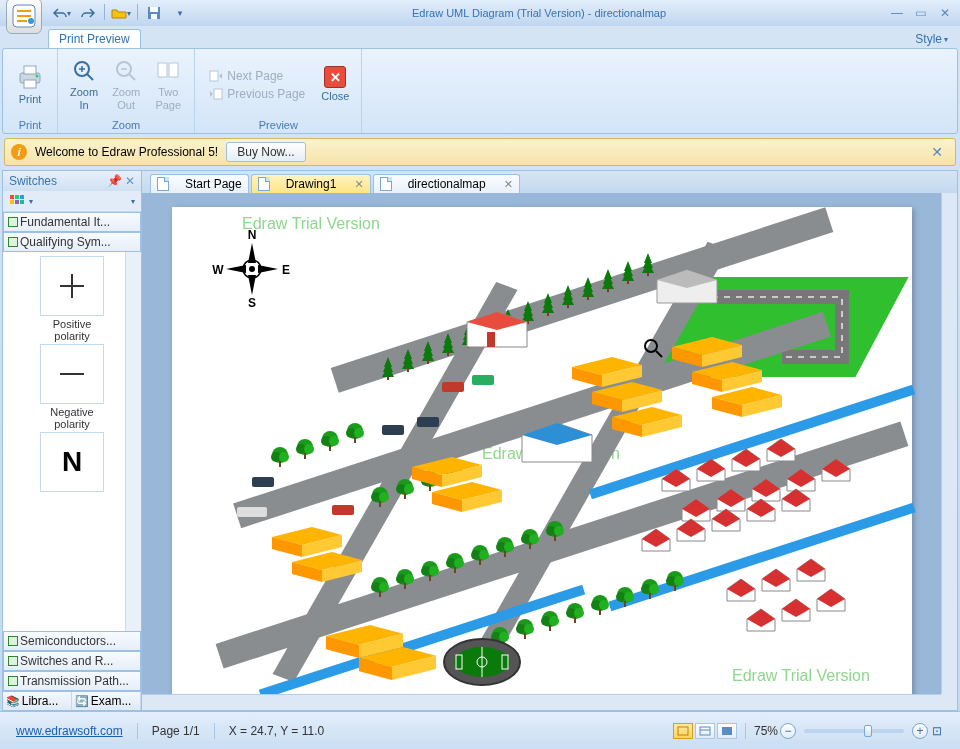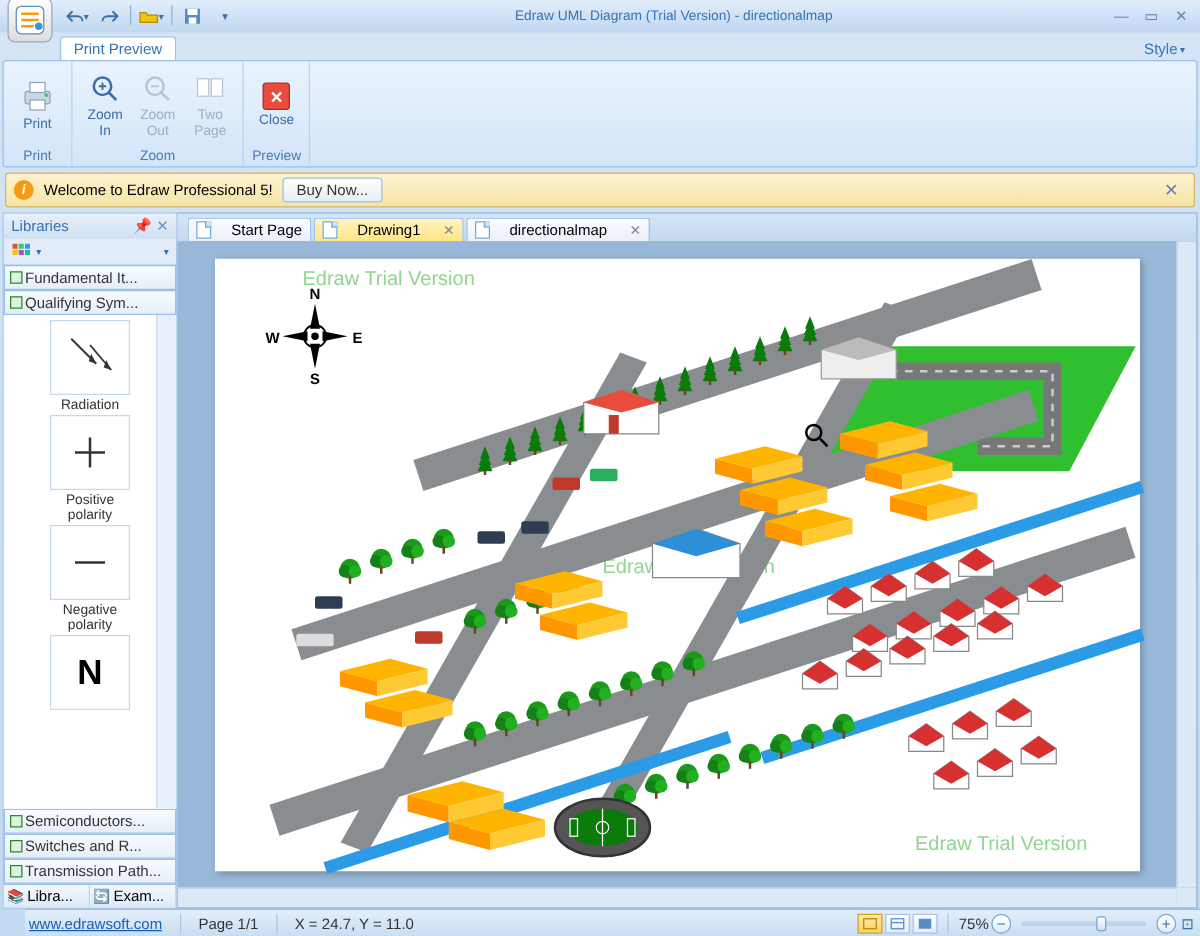--- a/index.html
+++ b/index.html
@@ -197,6 +197,22 @@
   </div>
   <div class="rgroup">
     <div class="rgroup-body">
+      <div style="display:flex;flex-direction:column;gap:2px;padding:4px">
+        <div class="rbtn-sm disabled">
+            <svg width="14" height="12">
+              <rect x="1" y="1" width="8" height="10" fill="#fff" stroke="#b8c5d4"></rect>
+              <path d="M10 6l3-3v6z" fill="#b8c5d4"></path>
+            </svg>
+            <span>Next Page</span>
+          </div>
+        <div class="rbtn-sm disabled">
+            <svg width="14" height="12">
+              <rect x="5" y="1" width="8" height="10" fill="#fff" stroke="#b8c5d4"></rect>
+              <path d="M4 6L1 3v6z" fill="#b8c5d4"></path>
+            </svg>
+            <span>Previous Page</span>
+          </div>
+      </div>
       <div class="rbtn">
         <div class="close-icon">✕</div>
         <div class="lbl">Close</div>

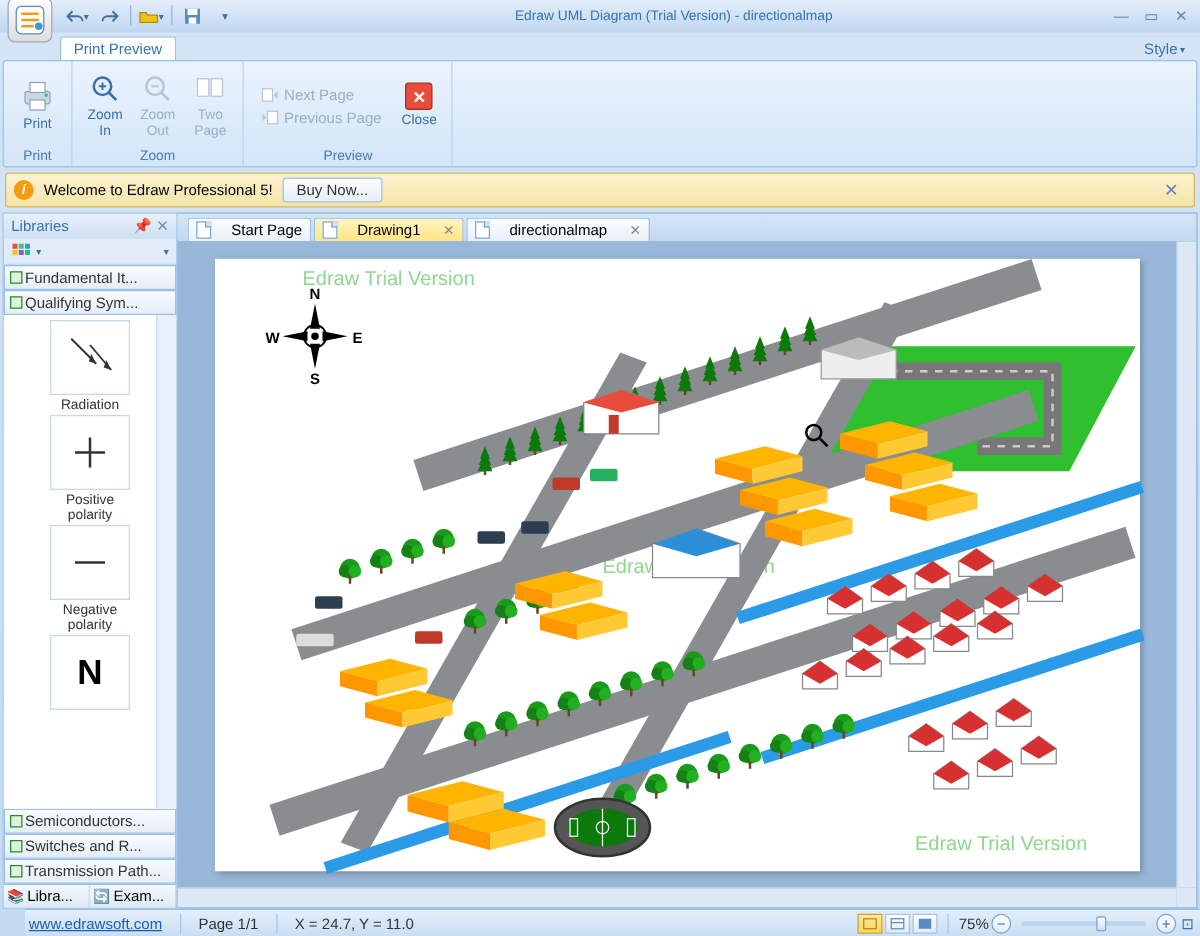--- a/index.html
+++ b/index.html
@@ -233,7 +233,7 @@
 
   <div class="side">
     <div class="side-head">
-      <span>Libraries</span>
+      <span>Switches</span>
       <div class="pins">
           <span>📌</span>
           <span>✕</span>

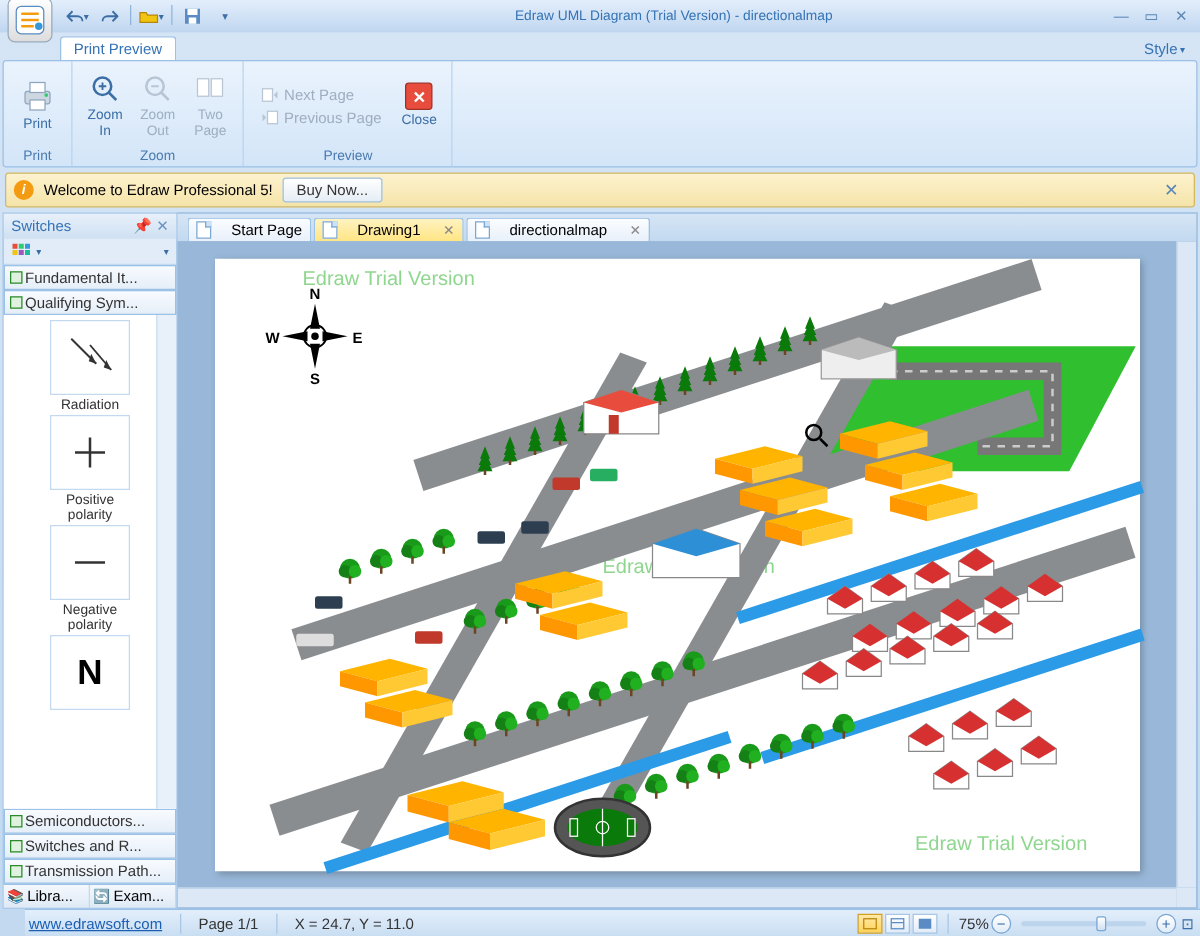--- a/index.html
+++ b/index.html
@@ -261,17 +261,6 @@
       </div>
     <div class="shape-list">
       <div class="side-scroll"></div>
-      <div class="shape">
-        <div class="shape-box">
-            <svg width="50" height="50" viewBox="0 0 50 50">
-              <line x1="10" y1="10" x2="30" y2="30" stroke="#333" stroke-width="1.5"></line>
-              <path d="M30 30l-6-2 2-6z" fill="#333"></path>
-              <line x1="25" y1="15" x2="42" y2="35" stroke="#333" stroke-width="1.5"></line>
-              <path d="M42 35l-6-2 2-6z" fill="#333"></path>
-            </svg>
-          </div>
-        <div class="shape-lbl">Radiation</div>
-      </div>
       <div class="shape">
         <div class="shape-box">
             <svg width="40" height="40" viewBox="0 0 40 40">

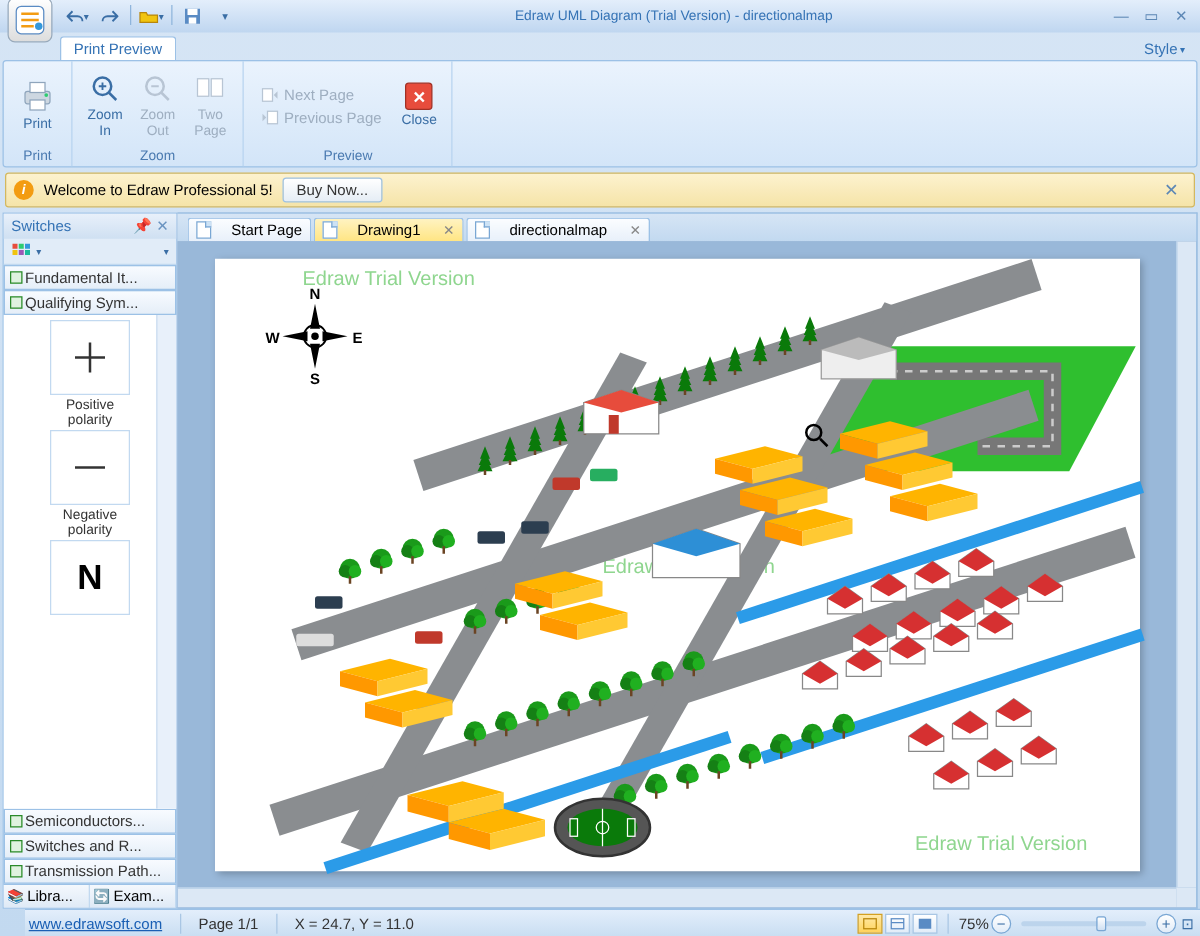--- a/index.html
+++ b/index.html
@@ -80,7 +80,7 @@
 .mag { position:absolute; width:22px; height:22px; }
 
 
-.status { height:22px; background:linear-gradient(#e3eefb,#c9def2); border-top:1px solid #9cc1e6; display:flex; align-items:center; padding:0 3px; gap:14px; font-size:11px; color:#333;margin-left:20px; }
+.status { height:38px; background:linear-gradient(#e3eefb,#c9def2); border-top:1px solid #9cc1e6; display:flex; align-items:center; padding:0 16px; gap:14px; font-size:11px; color:#333; }
 .status a { color:#1a5fb4; text-decoration:underline; }
 .status-sep { width:1px; height:16px; background:#a9c6e4; }
 .vmode { margin-left:auto; display:flex; align-items:center; gap:2px; }

